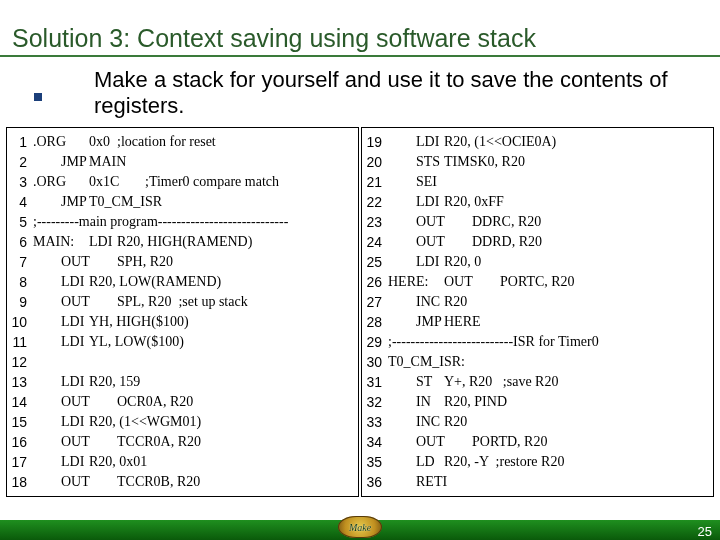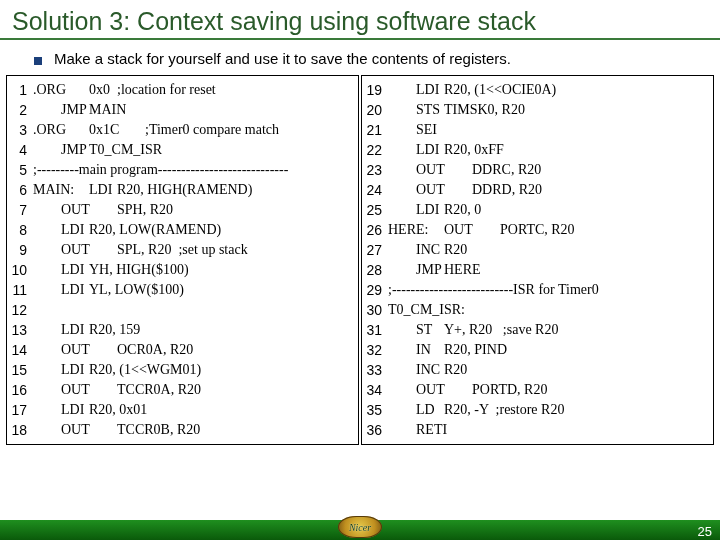--- a/index.html
+++ b/index.html
@@ -16,7 +16,7 @@
     font-family: "Trebuchet MS", Verdana, sans-serif;
     font-size: 25px;
     color: #2a5a2a;
-    padding: 7px 12px 2px 12px;
+    padding: 24px 12px 2px 12px;
     letter-spacing: 0px;
     border-radius: 9px;
   }

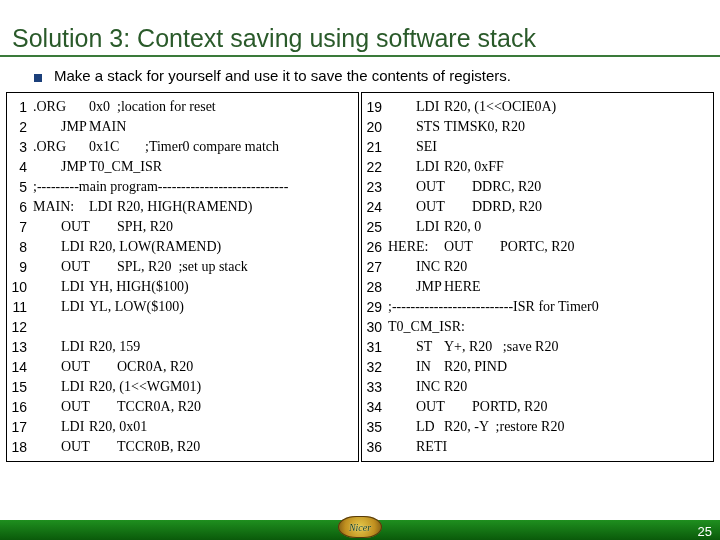--- a/index.html
+++ b/index.html
@@ -27,9 +27,10 @@
   }
   .bullet-row {
     display: flex;
-    align-items: flex-start;
+    align-items: center;
     padding: 2px 18px 8px 34px;
-    font-size: 15px;
+    font-size: 22px;
+    gap: 40px;
   }
   .bullet {
     width: 8px;

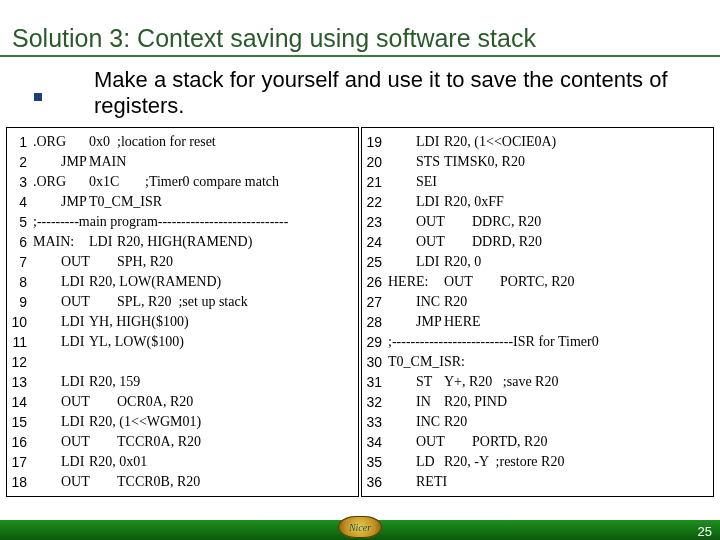--- a/index.html
+++ b/index.html
@@ -195,7 +195,7 @@
 
 <div class="footer">
   <div class="logo">
-    <span>Nicer</span>
+    <span>Make</span>
   </div>
   <div class="pagenum">25</div>
 </div>

